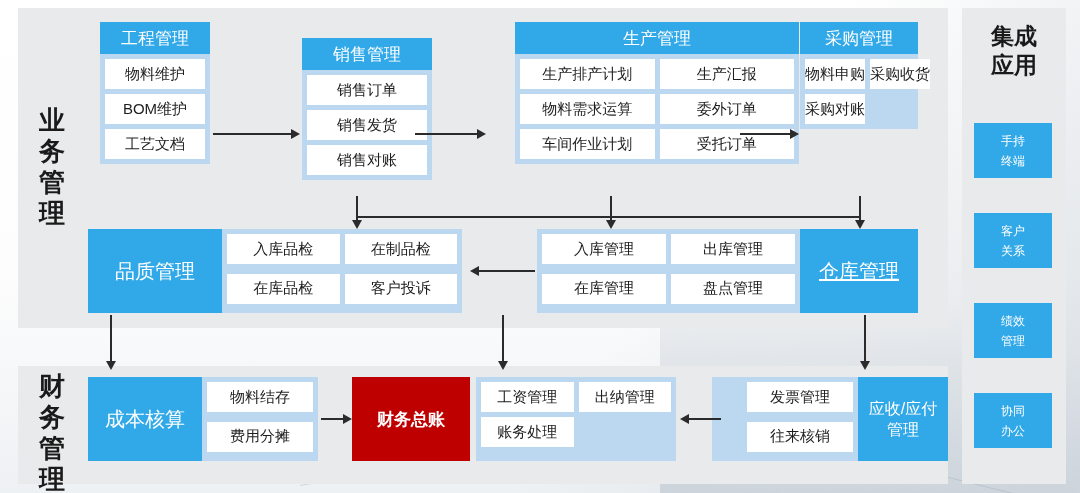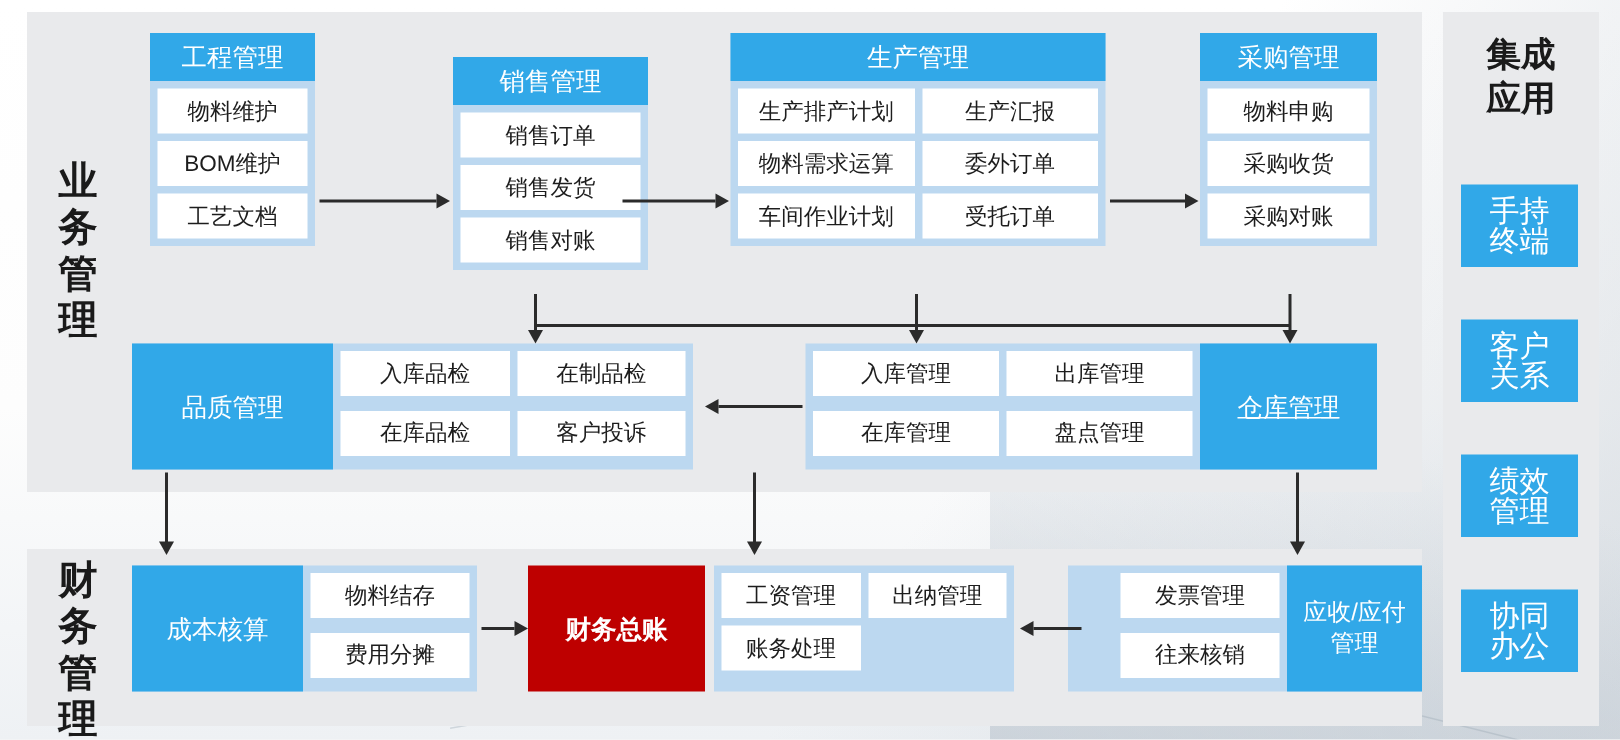--- a/index.html
+++ b/index.html
@@ -70,7 +70,7 @@
   #mod-engineering .mbody{grid-template-columns:1fr;}
   #mod-sales{left:302px;top:38px;width:130px;}
   #mod-sales .mbody{grid-template-columns:1fr;}
-  #mod-production{left:487px;top:22px;width:250px;}
+  #mod-production{left:515px;top:22px;width:284px;}
   #mod-production .mbody{grid-template-columns:1fr 1fr;}
   #mod-purchase{left:800px;top:22px;width:118px;}
   #mod-purchase .mbody{grid-template-columns:1fr;}

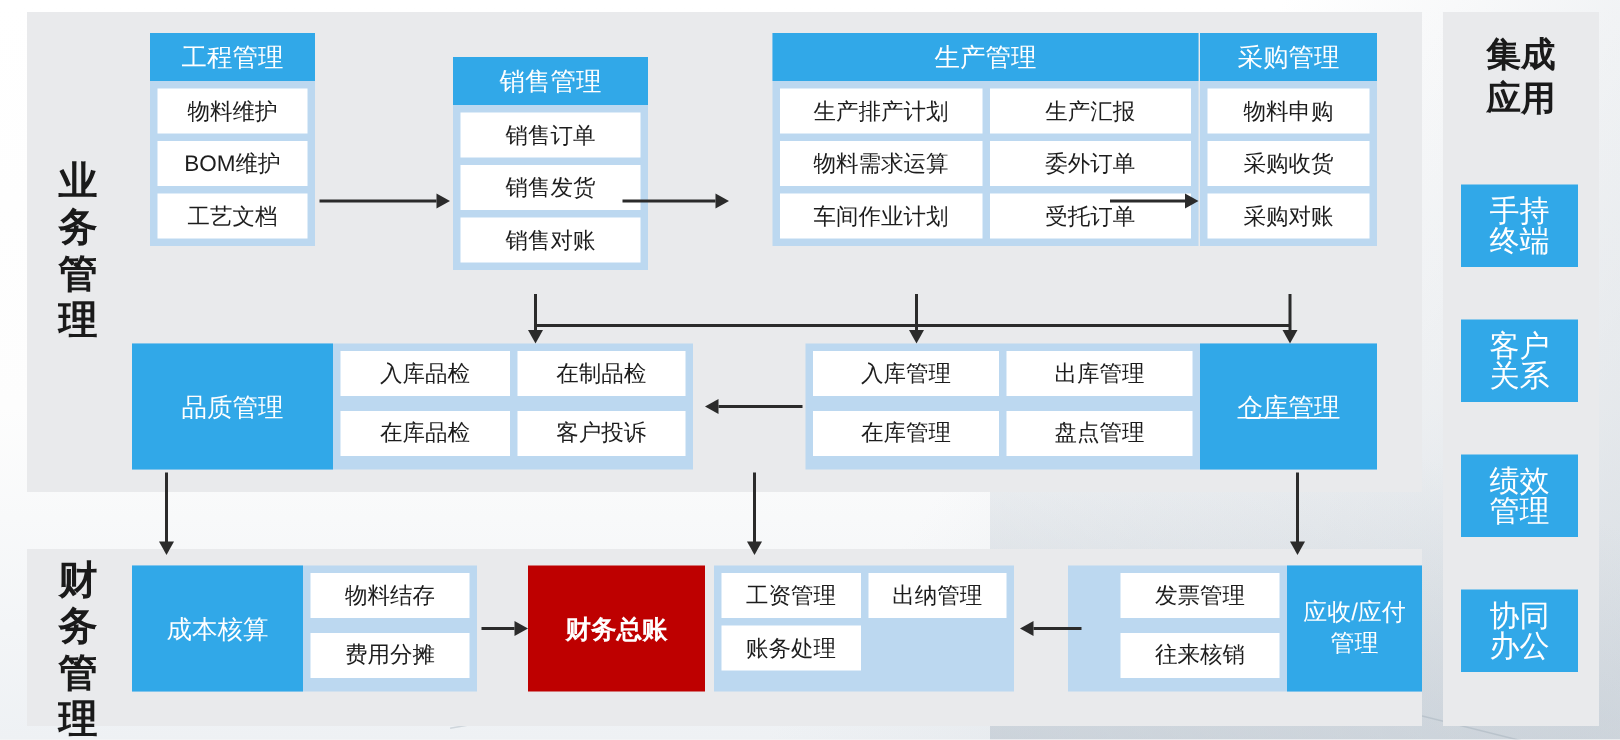--- a/index.html
+++ b/index.html
@@ -73,7 +73,7 @@
   #mod-production{left:515px;top:22px;width:284px;}
   #mod-production .mbody{grid-template-columns:1fr 1fr;}
   #mod-purchase{left:800px;top:22px;width:118px;}
-  #mod-purchase .mbody{grid-template-columns:1fr;}
+  #mod-purchase .mbody{grid-template-columns:1fr 1fr;}
 
   
   .sideblock{position:absolute;background:#bcd8f0;display:flex;z-index:4;}

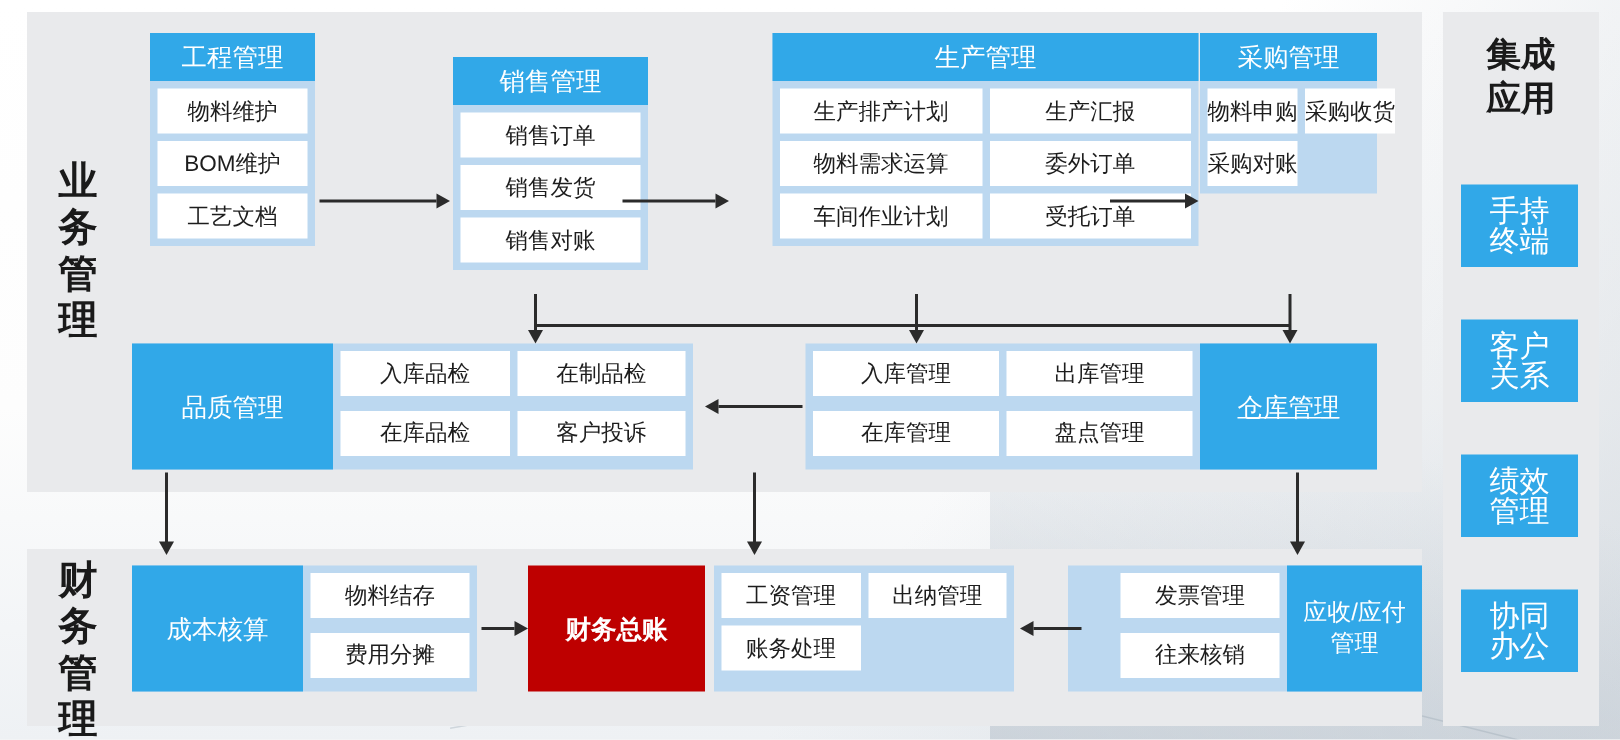--- a/index.html
+++ b/index.html
@@ -48,7 +48,7 @@
   #integration-title span{display:block;}
   .int-card{
     position:absolute;left:974px;width:78px;height:55px;background:#31a8e8;
-    color:#ffffff;font-size:20px;line-height:20px;text-align:center;
+    color:#ffffff;font-size:12px;line-height:20px;text-align:center;
     display:flex;flex-direction:column;align-items:center;justify-content:center;z-index:4;
   }
   .int-card span{display:block;}

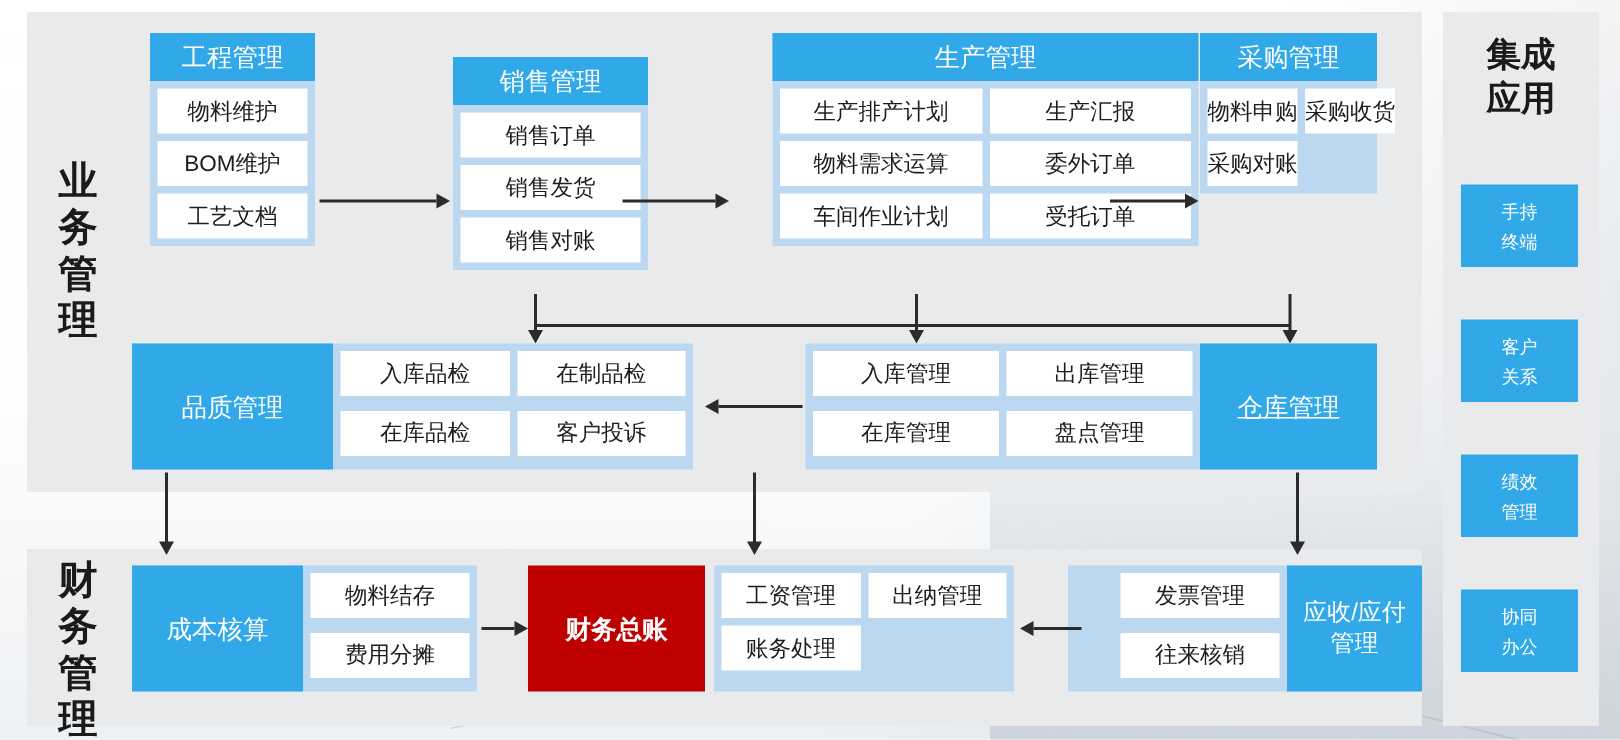--- a/index.html
+++ b/index.html
@@ -78,7 +78,7 @@
   
   .sideblock{position:absolute;background:#bcd8f0;display:flex;z-index:4;}
   .sideblock .slabel{
-    background:#31a8e8;color:#ffffff;font-size:17px;line-height:21px;text-align:center;
+    background:#31a8e8;color:#ffffff;font-size:20px;line-height:21px;text-align:center;
     display:flex;flex-direction:column;align-items:center;justify-content:center;
   }
   .sideblock .sitems{display:grid;gap:5px;padding:5px;flex:1;}

